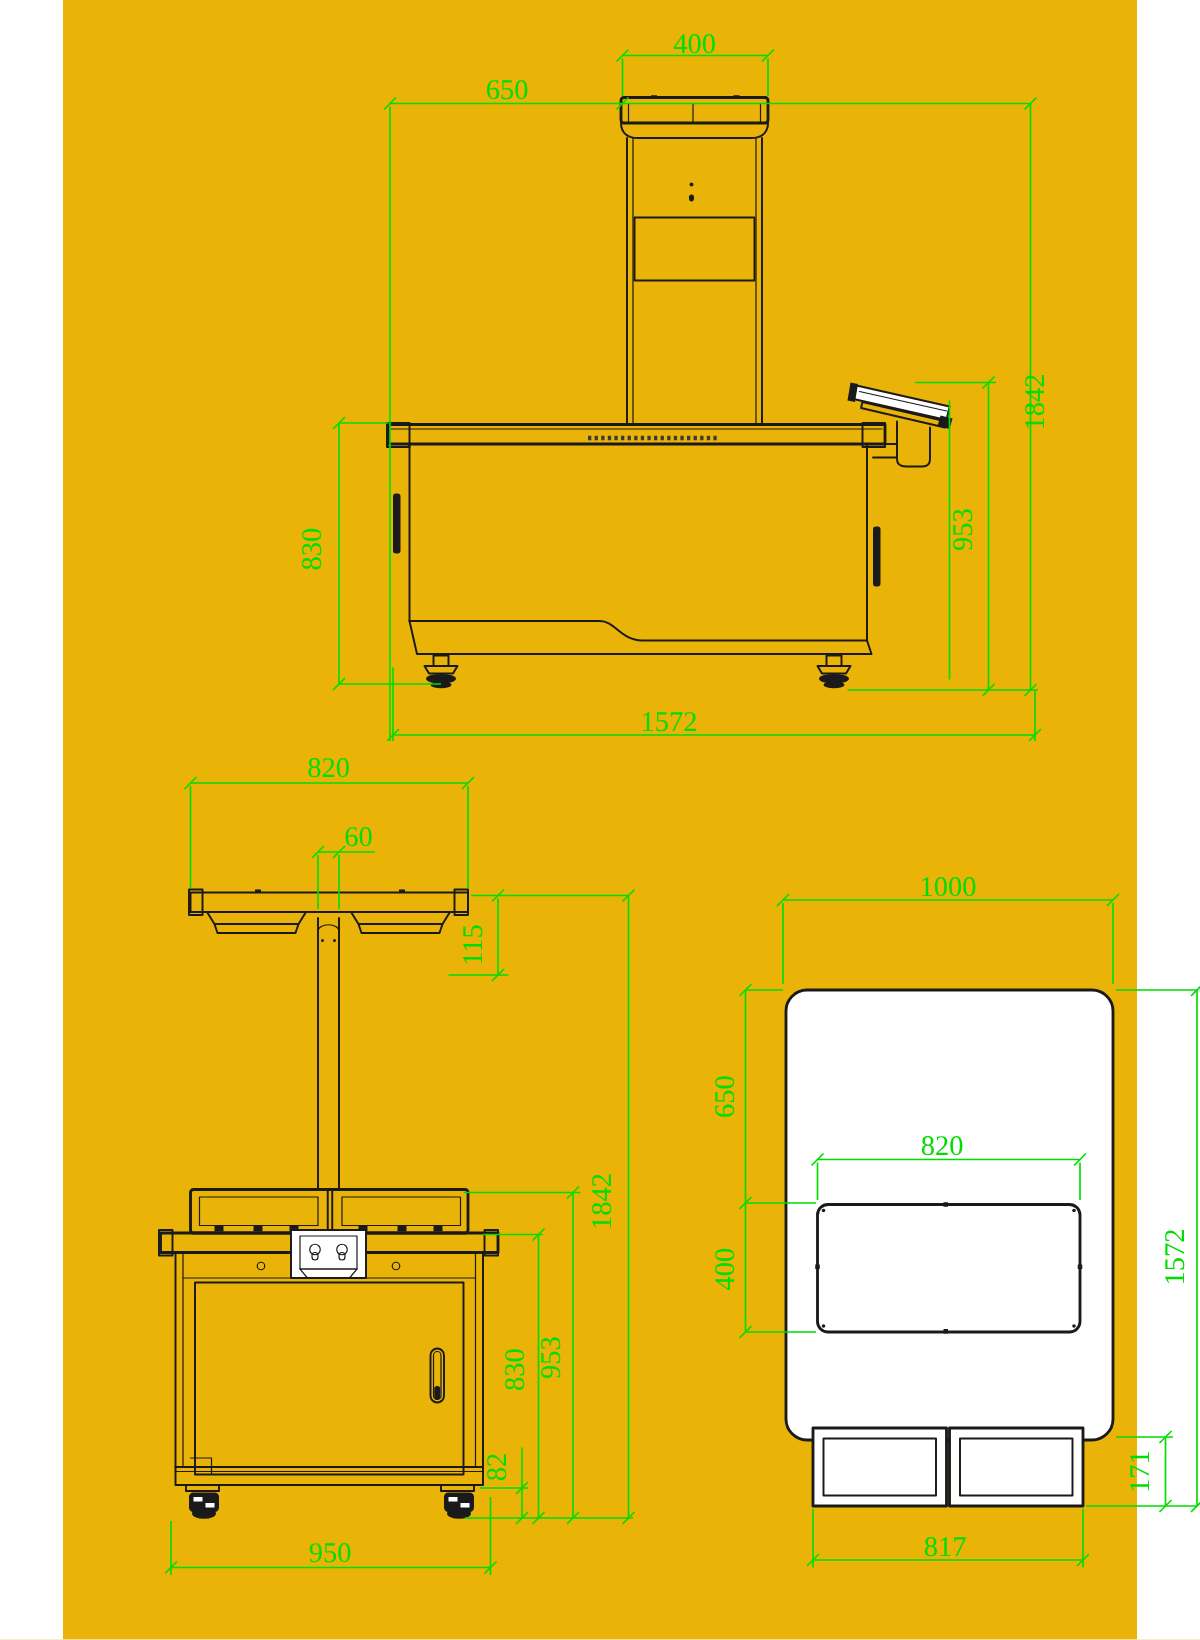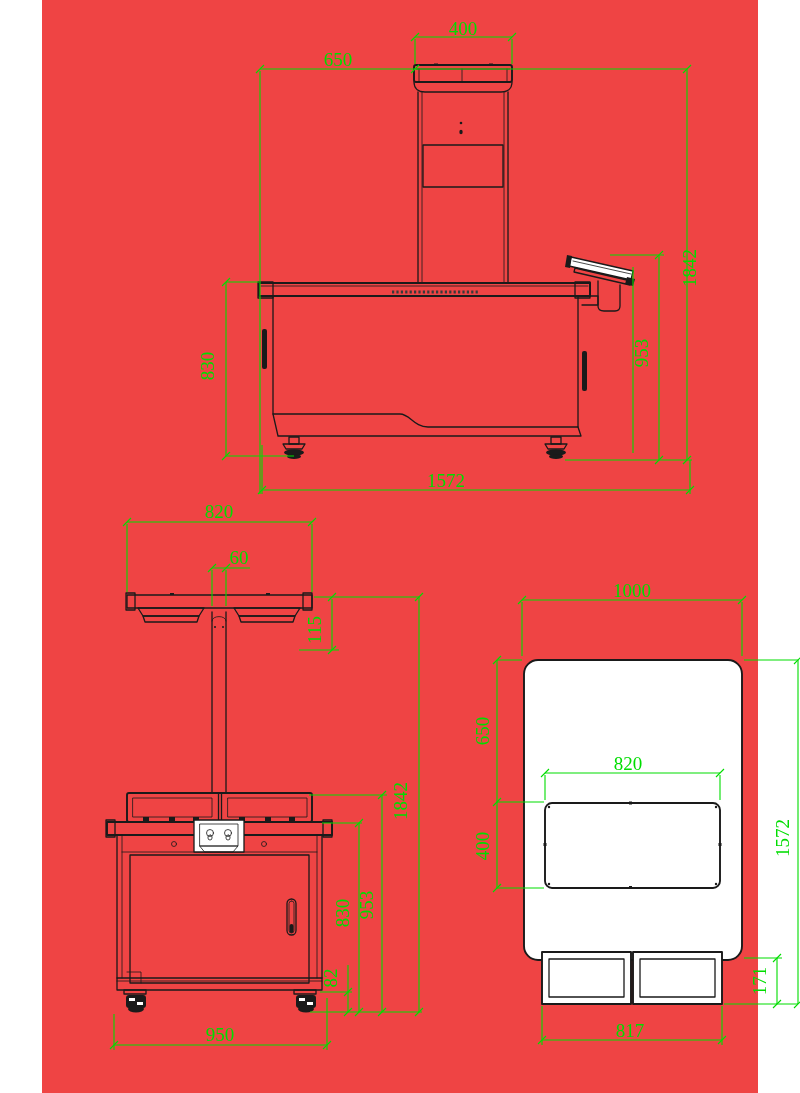--- a/index.html
+++ b/index.html
@@ -3,7 +3,7 @@
 <meta charset="utf-8">
 <style>
   html,body{margin:0;padding:0;background:#ffffff;}
-  .stage{width:716px;height:1093px;background:#ef4444;position:relative;margin:0 auto;}
+  .stage{width:716px;height:1093px;background:#eab308;position:relative;margin:0 auto;}
   svg{display:block;}
   
   .blk path,.blk rect,.blk line,.blk circle,.blk ellipse{

